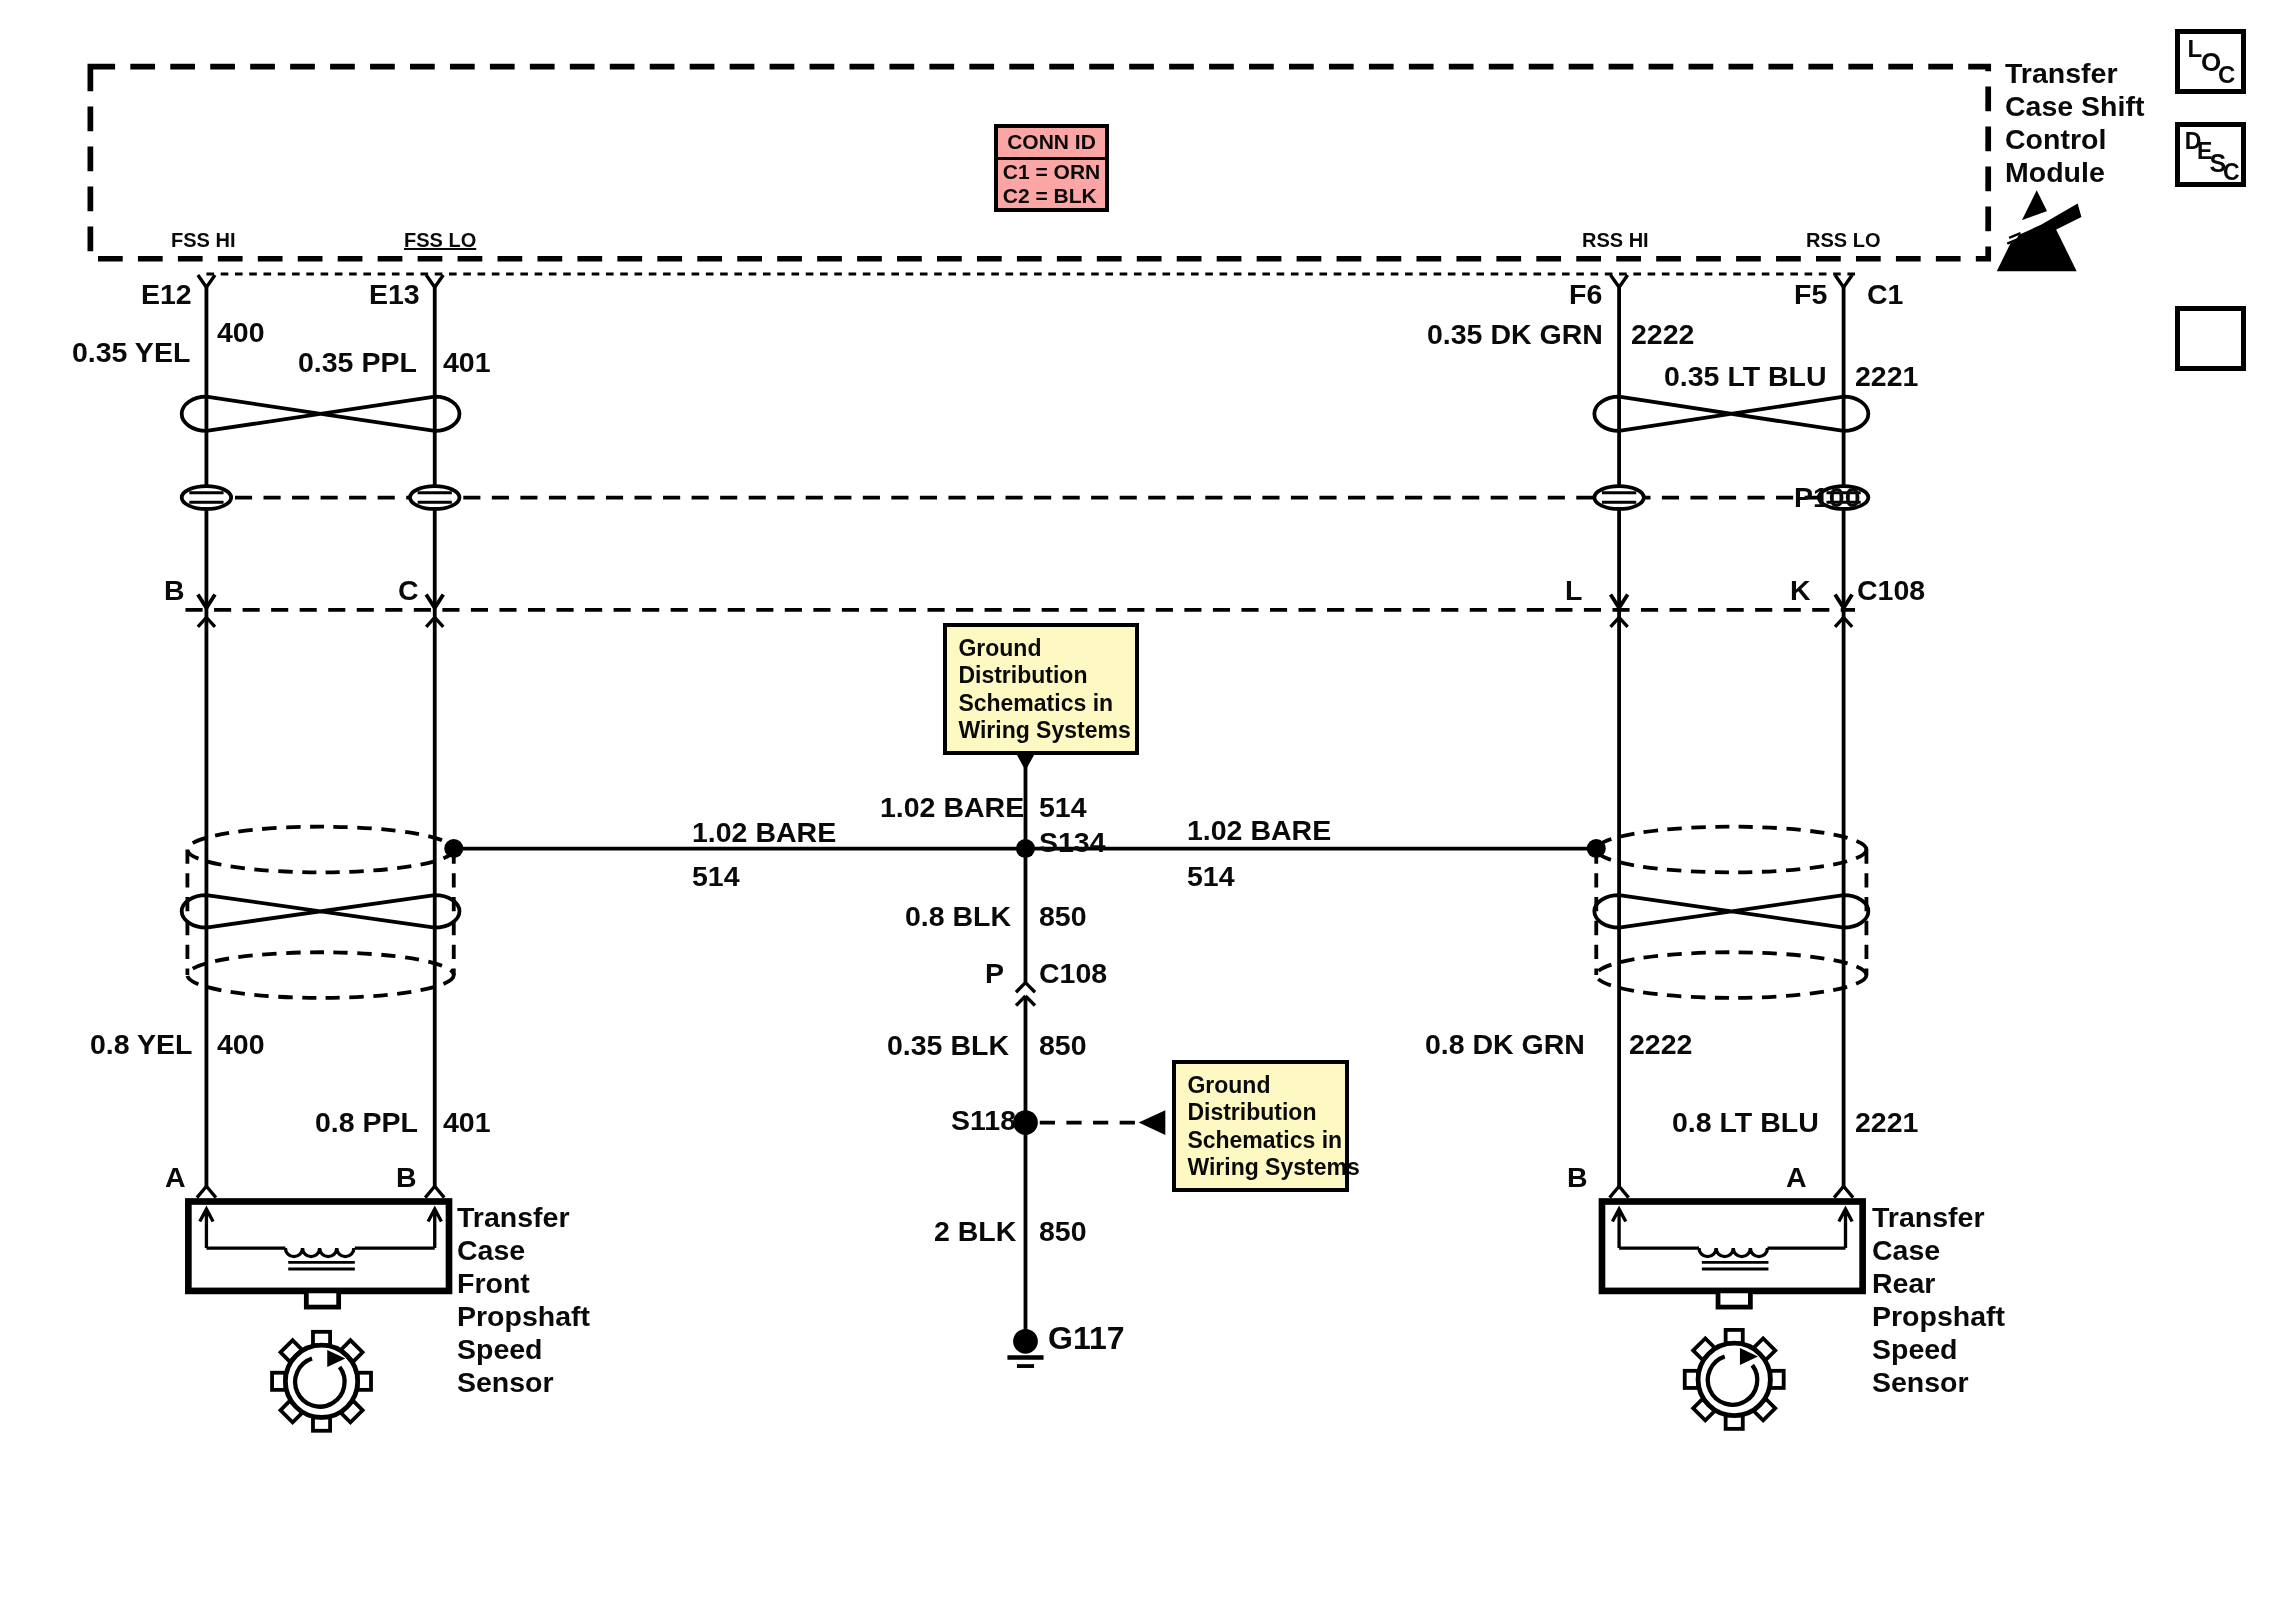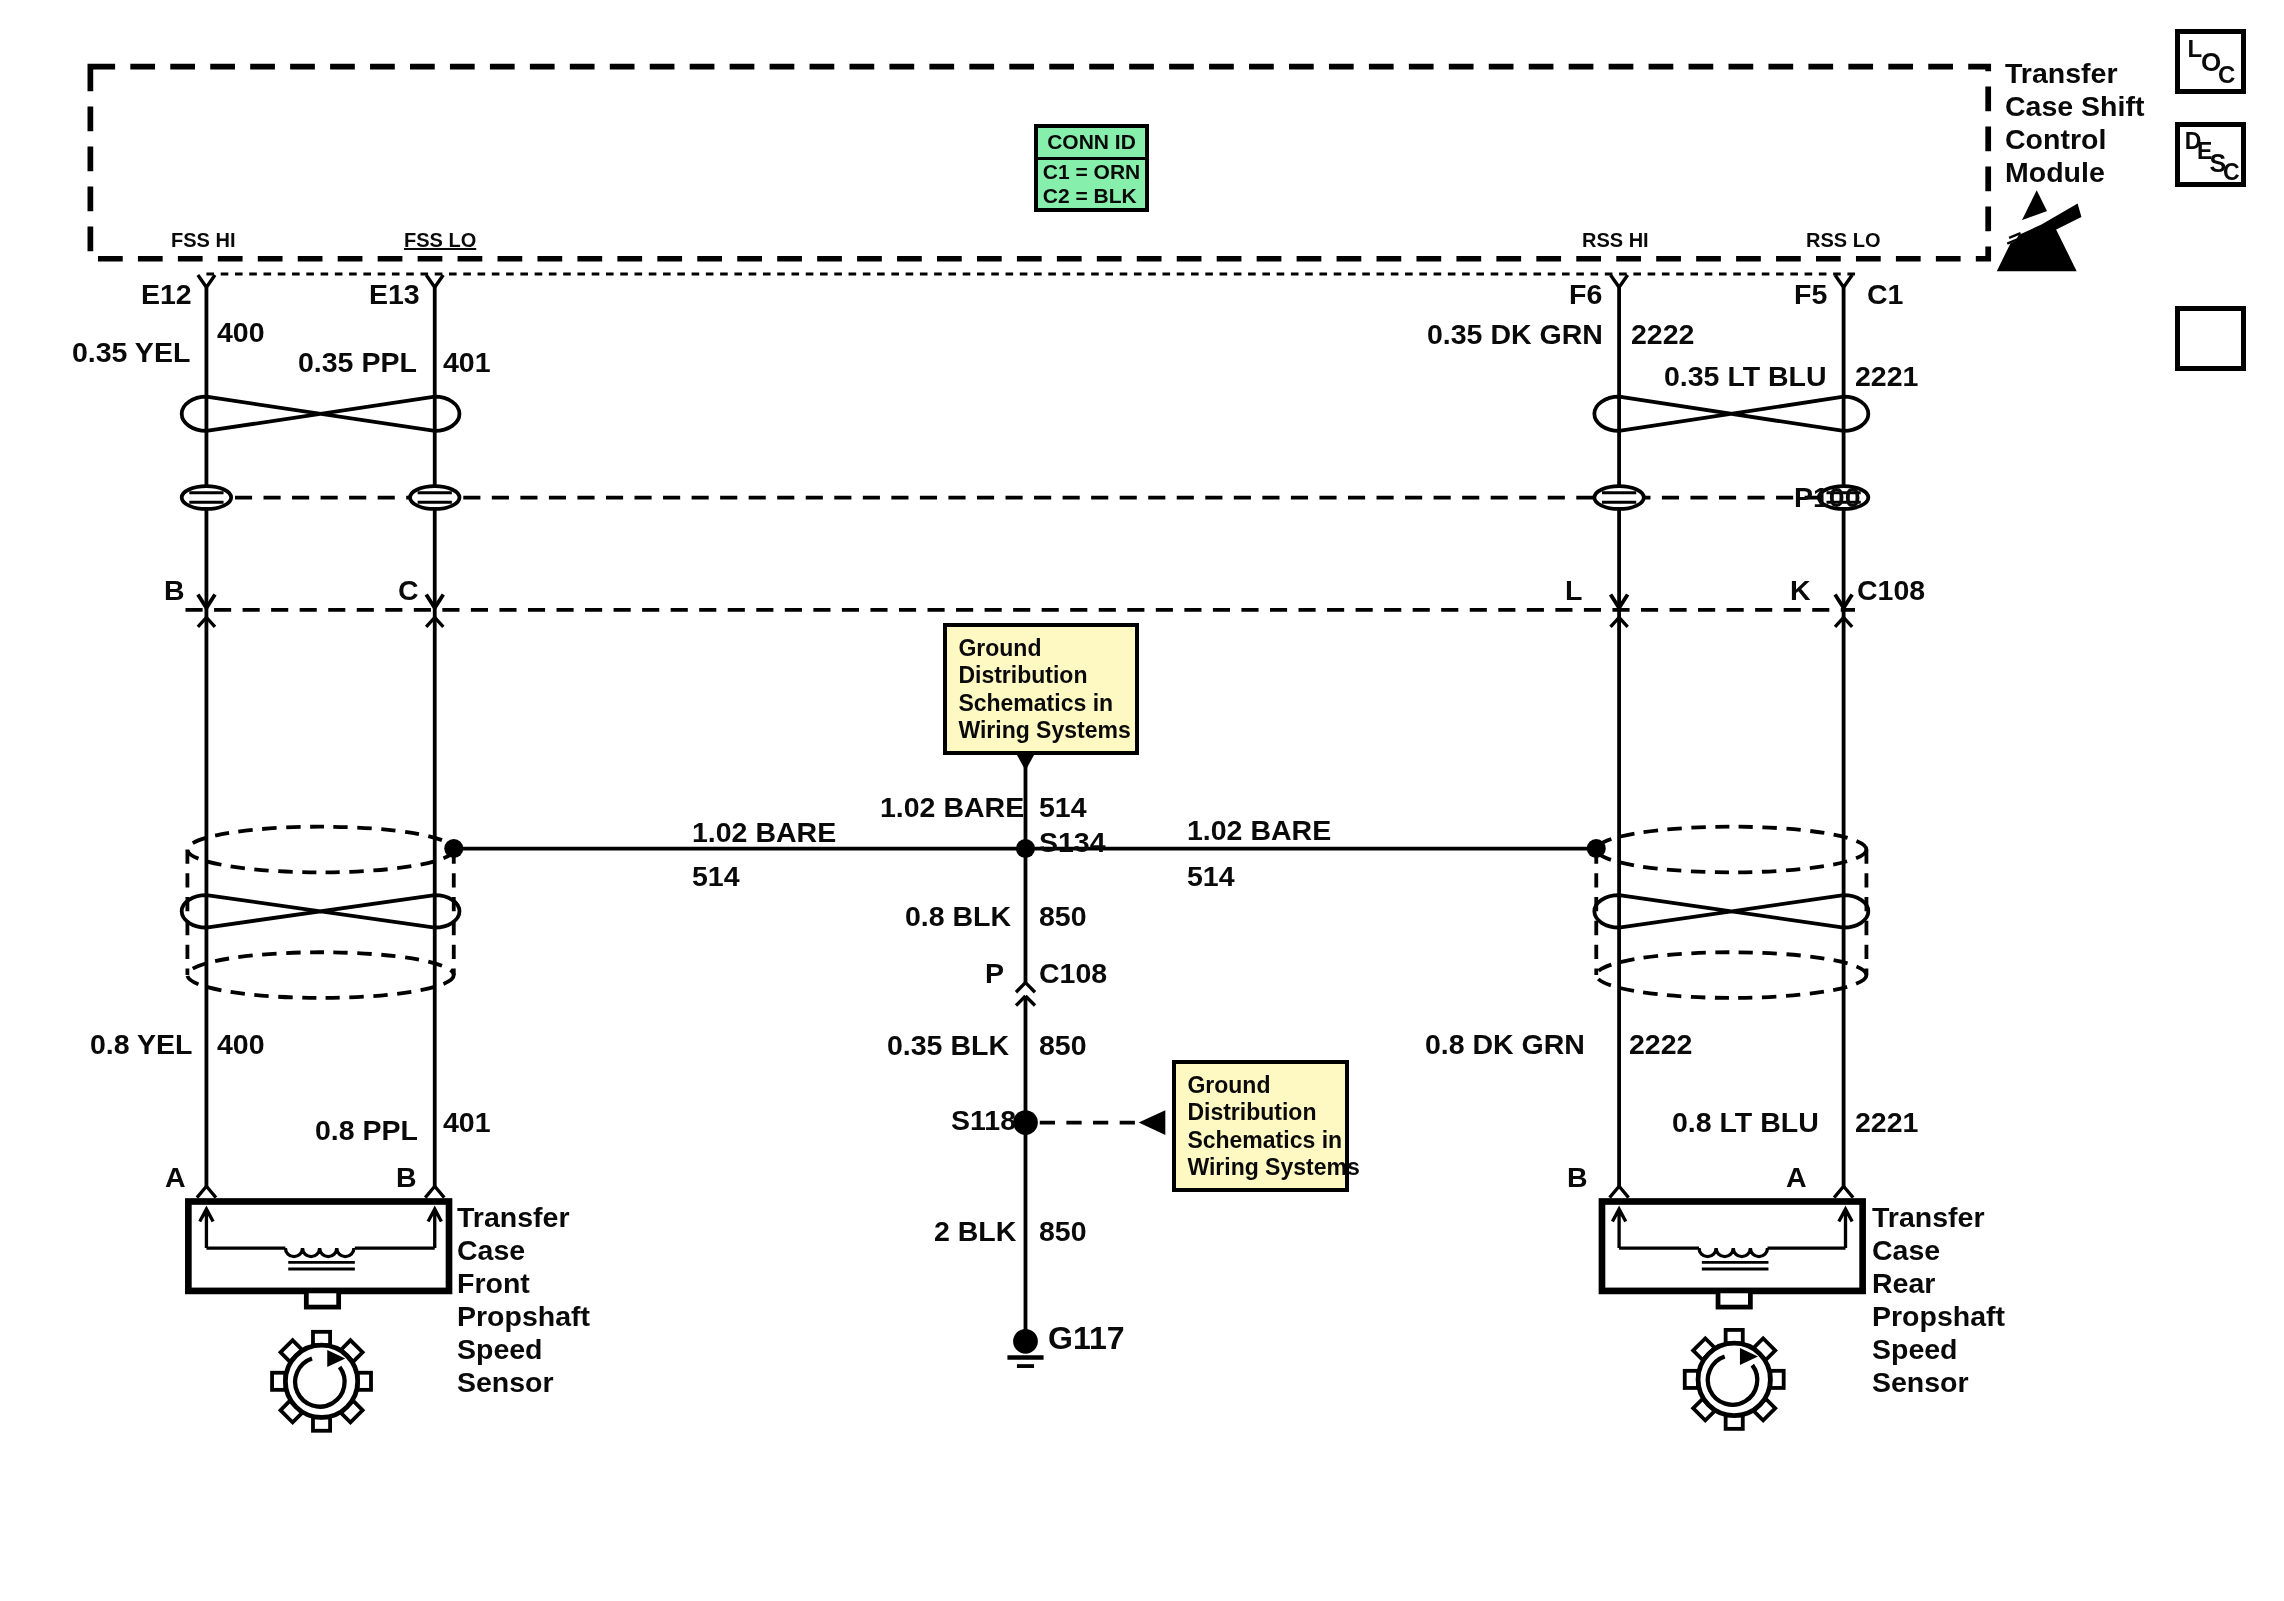--- a/index.html
+++ b/index.html
@@ -12,7 +12,7 @@
   .multiline .ln{font-weight:bold;font-size:28.5px;line-height:33px;white-space:nowrap;}
   .refbox{position:absolute;border:4.8px solid #000;background:#fef9c3;padding:7.6px 9.5px 5.7px 11.4px;}
   .refbox .ln{font-weight:bold;font-size:23px;line-height:27.6px;white-space:nowrap;}
-  .connid{position:absolute;left:994px;top:124px;width:107px;border:4.8px solid #000;background:#86efac;margin-left:40px;}
+  .connid{position:absolute;left:994px;top:124px;width:107px;border:4.8px solid #000;background:#fca5a5;}
   .connid .t{font-weight:bold;font-size:21px;line-height:28.5px;text-align:center;border-bottom:3.8px solid #000;}
   .connid .r{font-weight:bold;font-size:21px;line-height:24px;padding-left:4.8px;}
   .navbox{position:absolute;left:2175px;width:61px;height:55px;border:5.7px solid #000;background:#fff;}

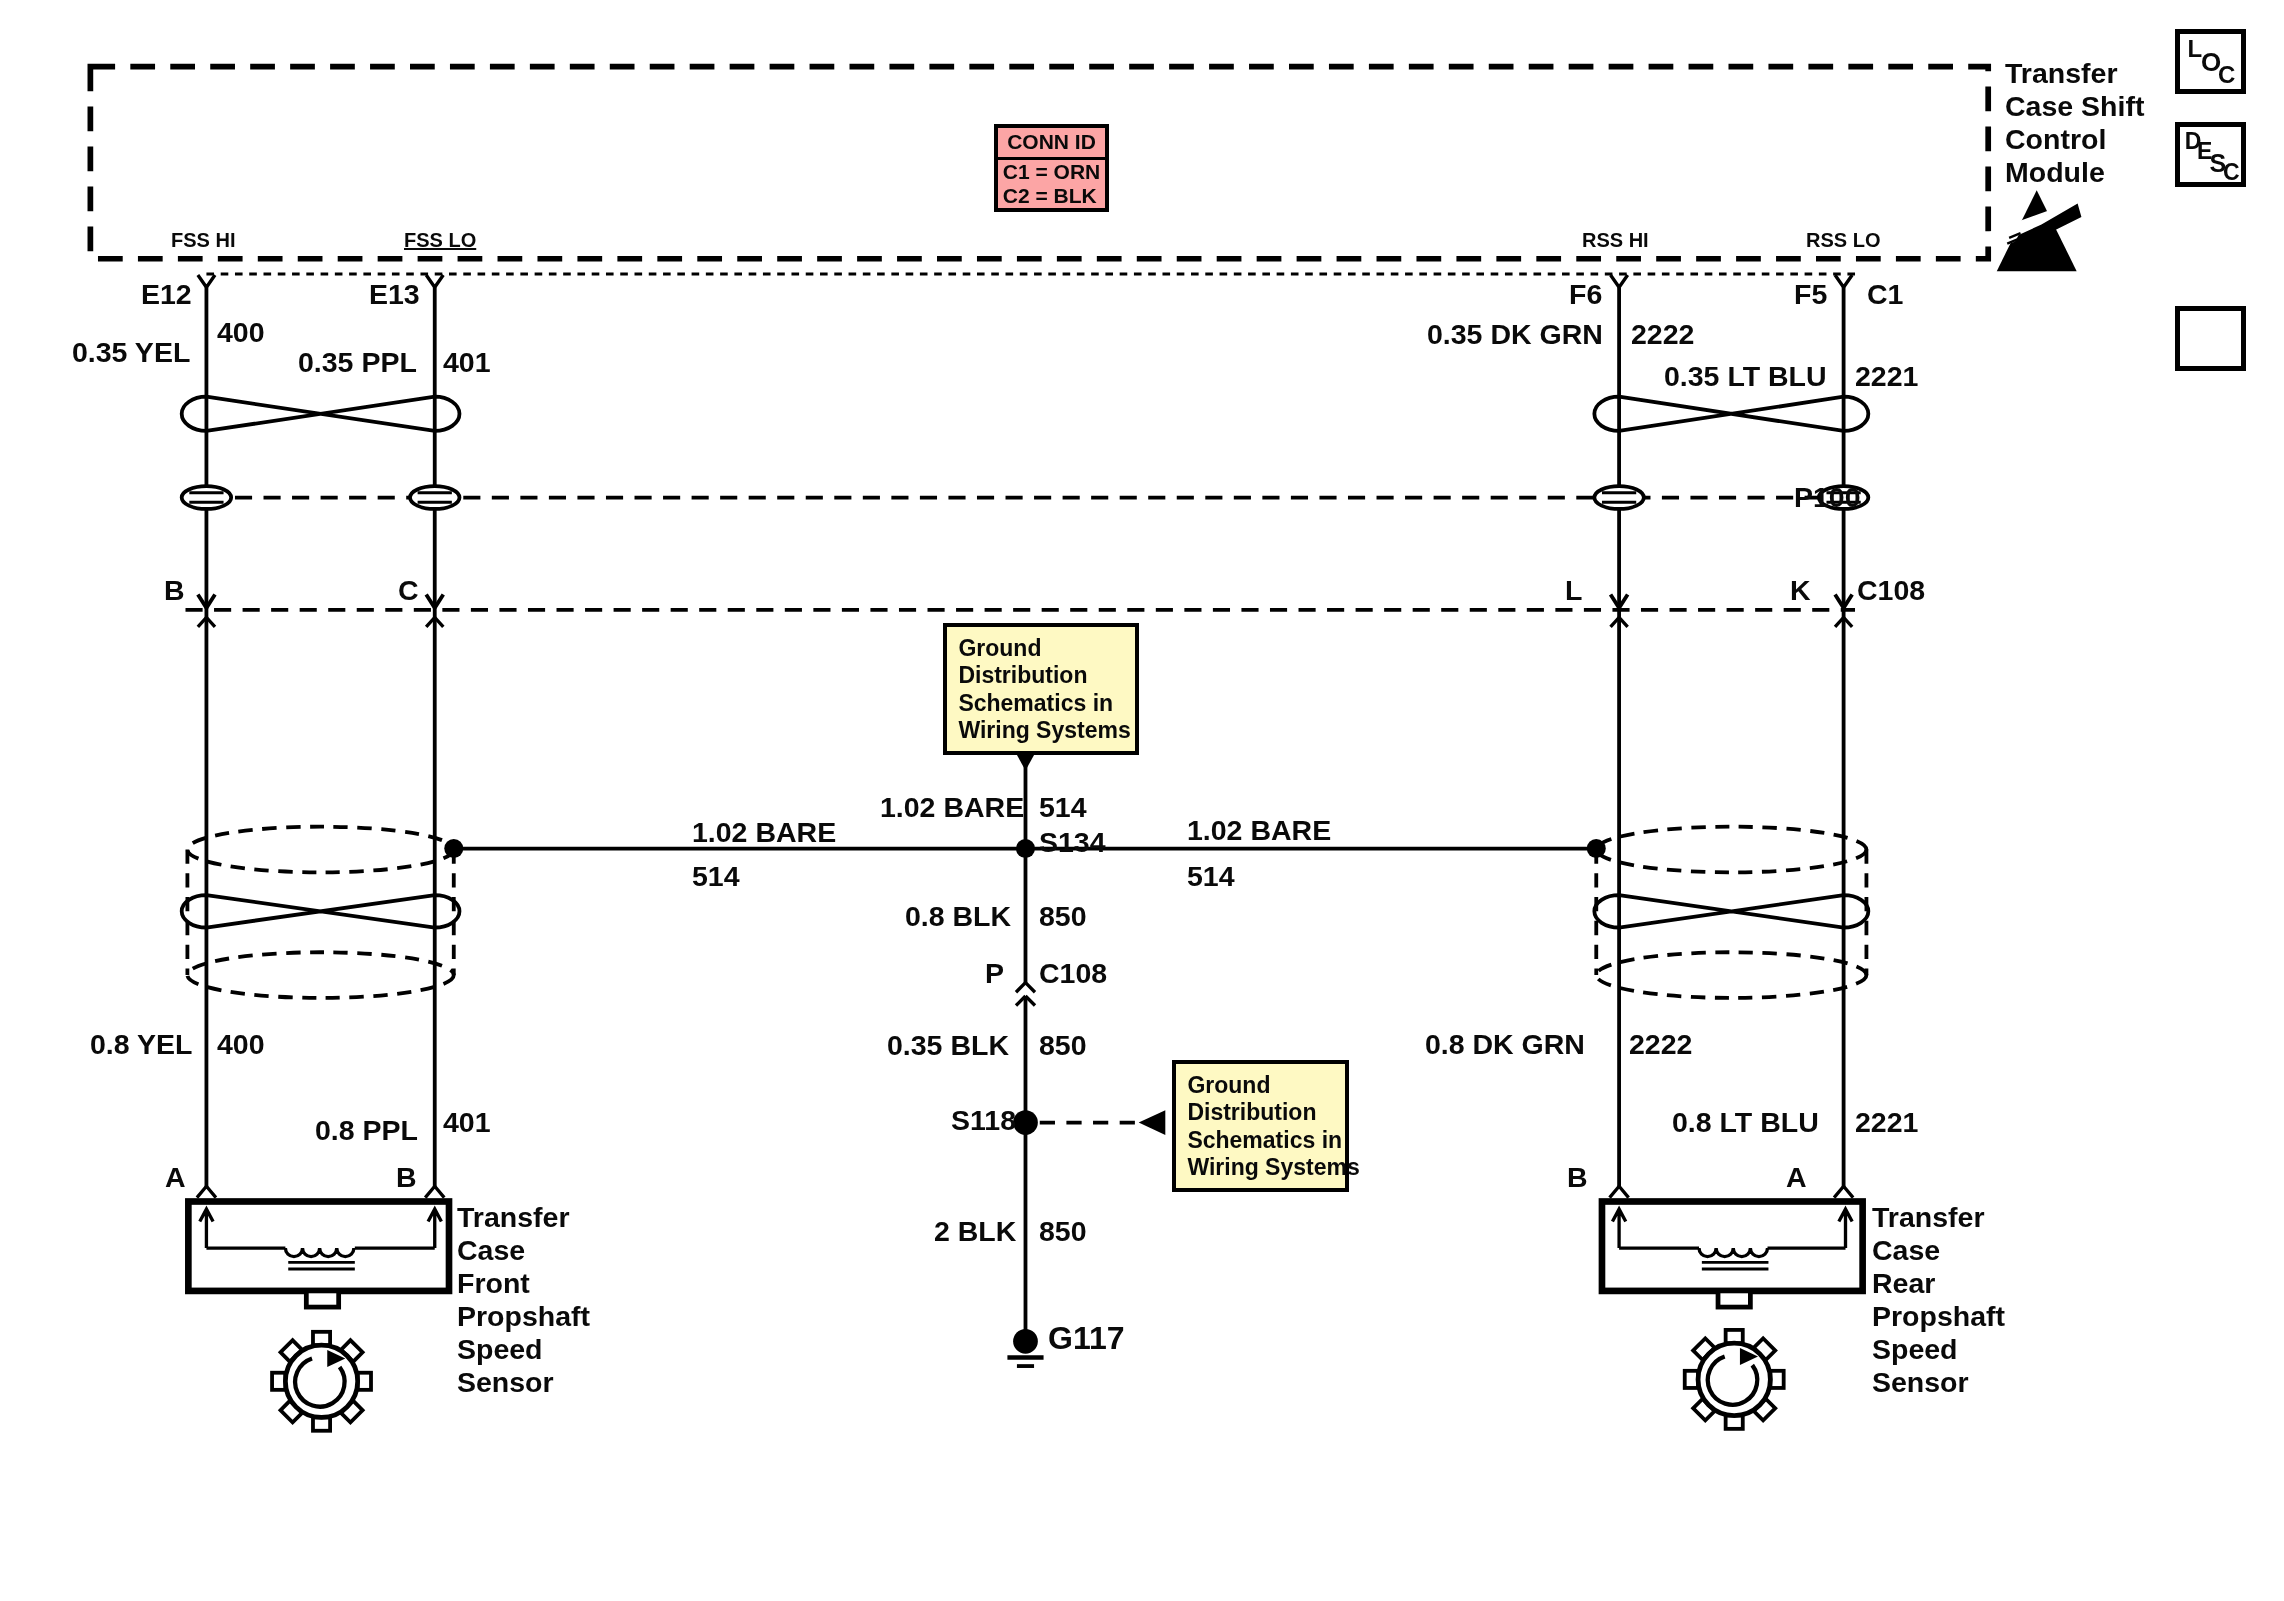--- a/index.html
+++ b/index.html
@@ -251,7 +251,7 @@
 
 <div class="lbl" style="left:90px;top:1028px;">0.8 YEL</div>
 <div class="lbl" style="left:217px;top:1028px;">400</div>
-<div class="lbl" style="left:315px;top:1106px;margin-top:8px;">0.8 PPL</div>
+<div class="lbl" style="left:315px;top:1106px;">0.8 PPL</div>
 <div class="lbl" style="left:443px;top:1106px;">401</div>
 <div class="lbl" style="left:1425px;top:1028px;">0.8 DK GRN</div>
 <div class="lbl" style="left:1629px;top:1028px;">2222</div>

